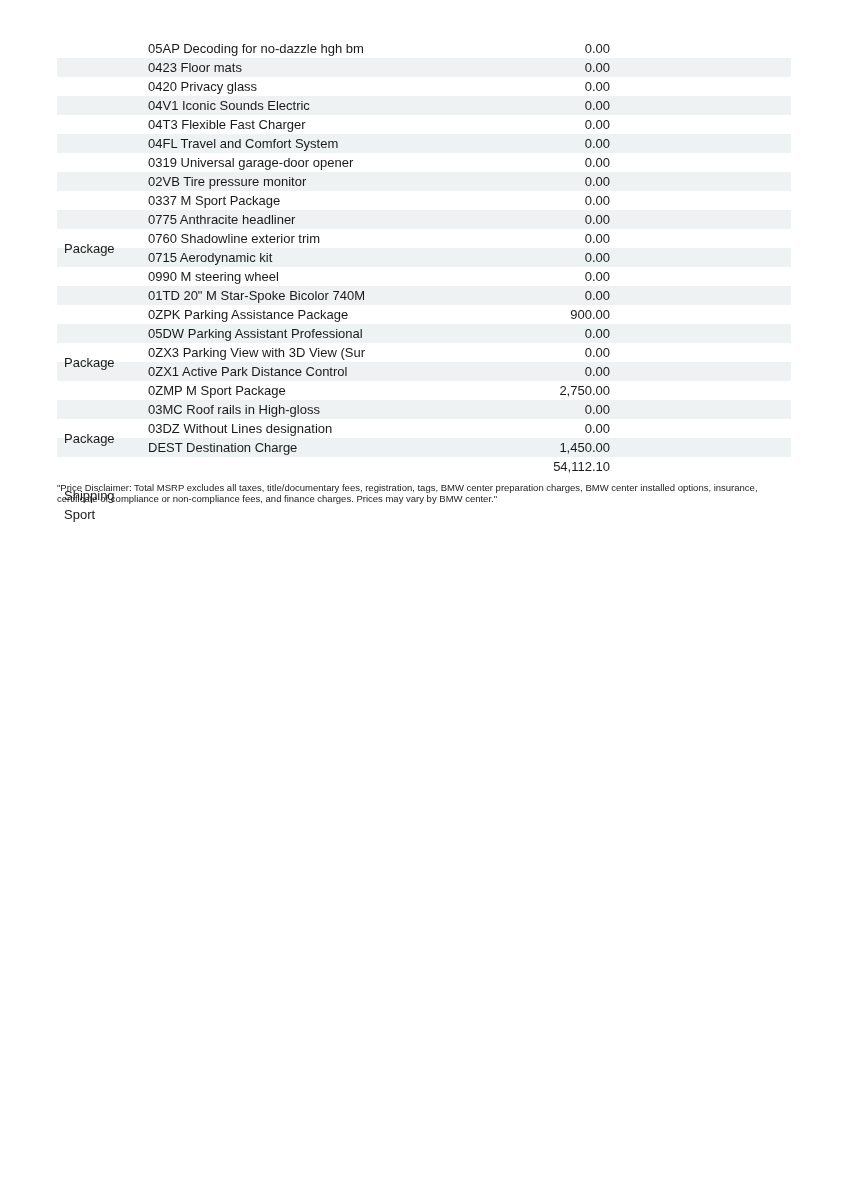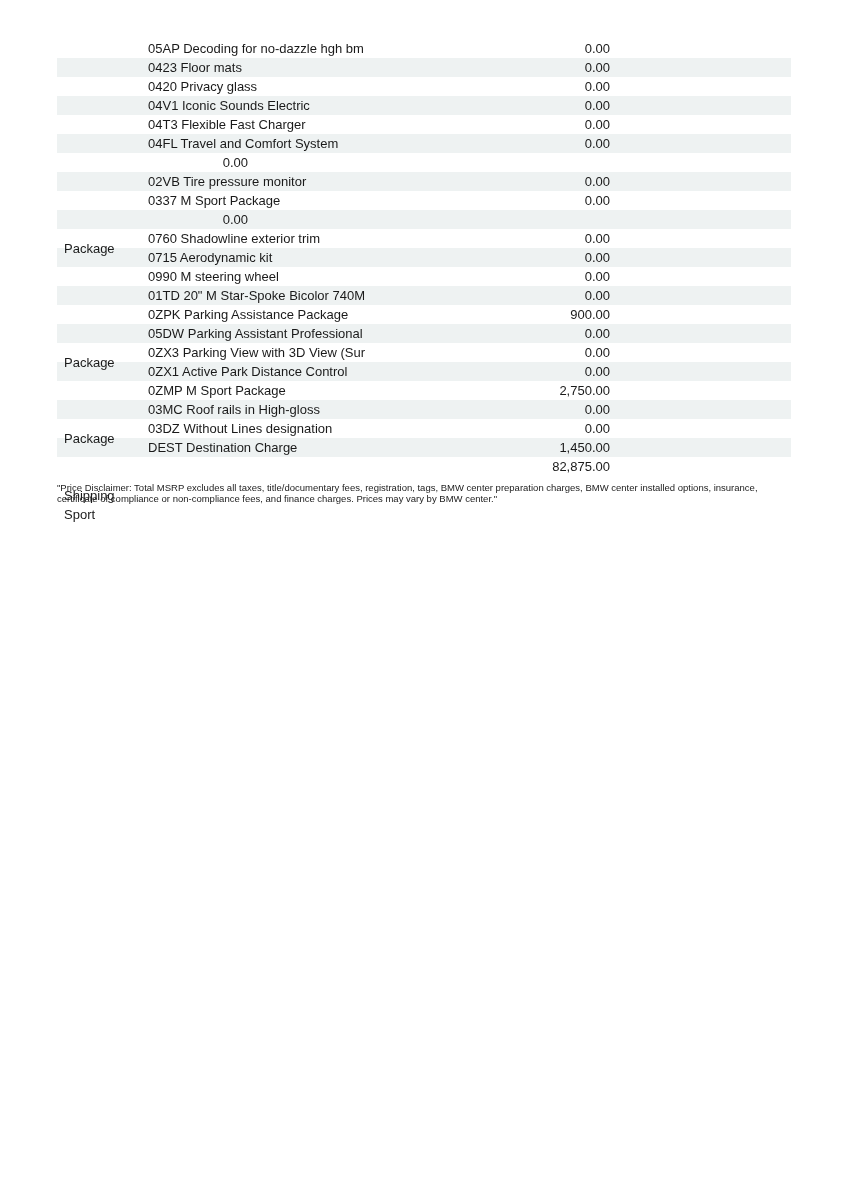--- a/index.html
+++ b/index.html
@@ -109,6 +109,7 @@
       </div>
       <div class="row">
         <div class="cell-category"></div>
+        <div class="cell-label">0319 Universal garage-door opener</div>
         <div class="cell-price">0.00</div>
         <div class="cell-spacer"></div>
       </div>

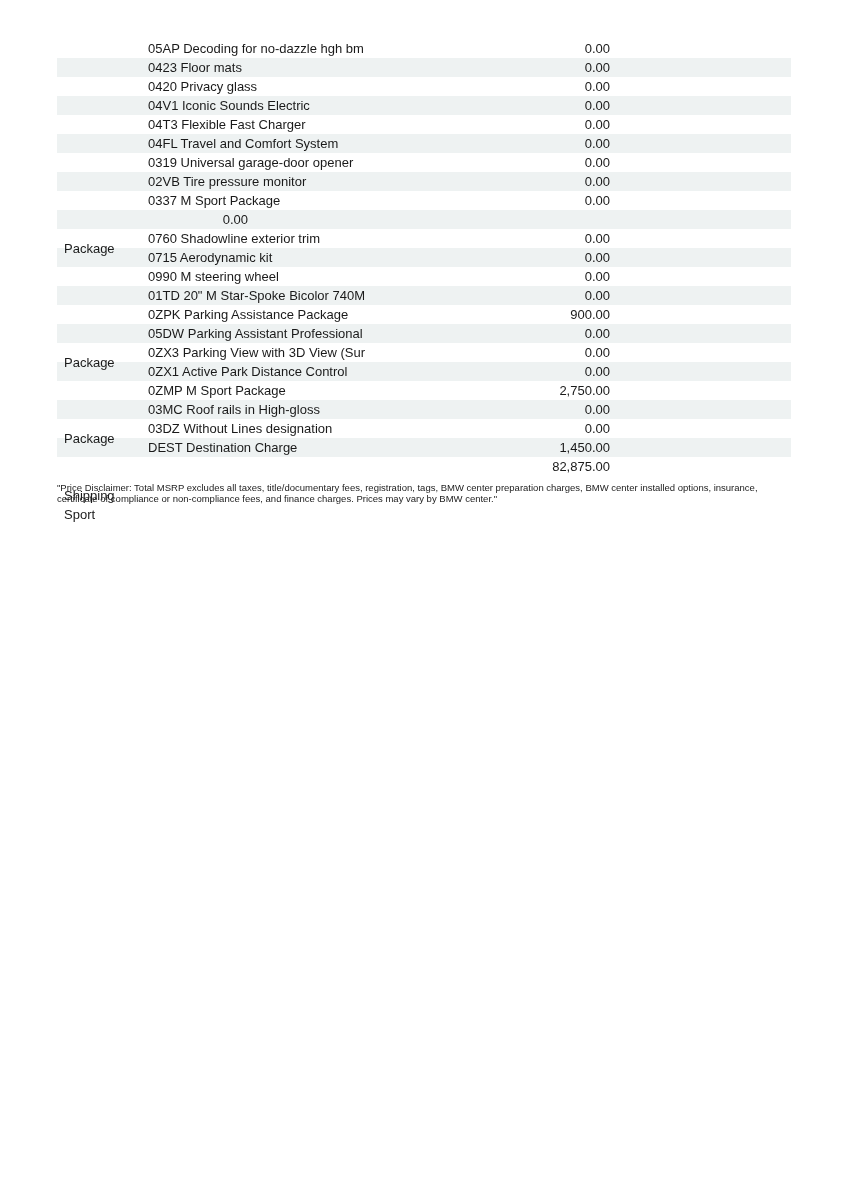--- a/index.html
+++ b/index.html
@@ -127,6 +127,7 @@
       </div>
       <div class="row alt">
         <div class="cell-category"></div>
+        <div class="cell-label">0775 Anthracite headliner</div>
         <div class="cell-price">0.00</div>
         <div class="cell-spacer"></div>
       </div>

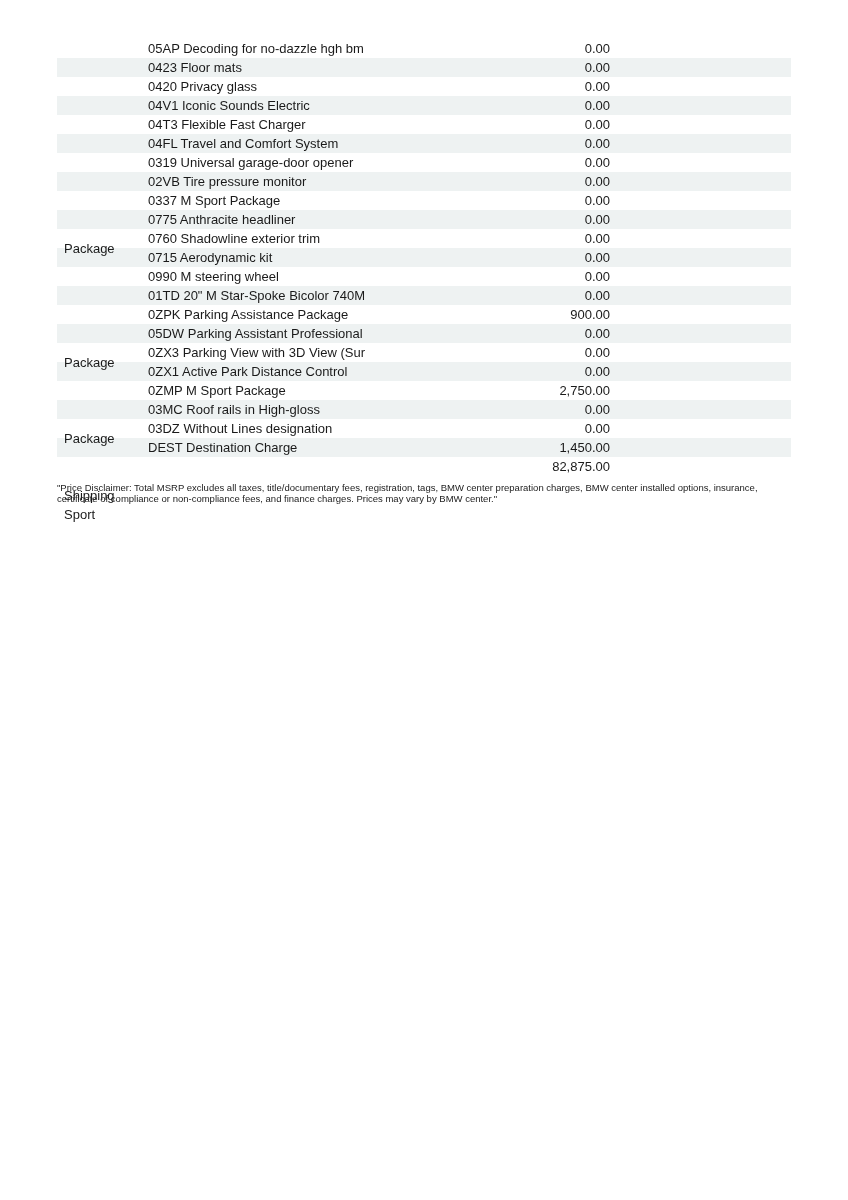--- a/index.html
+++ b/index.html
@@ -206,7 +206,7 @@
       <div class="row">
         <div class="cell-category">Sport</div>
         <div class="cell-label"></div>
-        <div class="cell-price">82,875.00</div>
+        <div class="cell-price">54,112.10</div>
         <div class="cell-spacer"></div>
       </div>
     </div>

